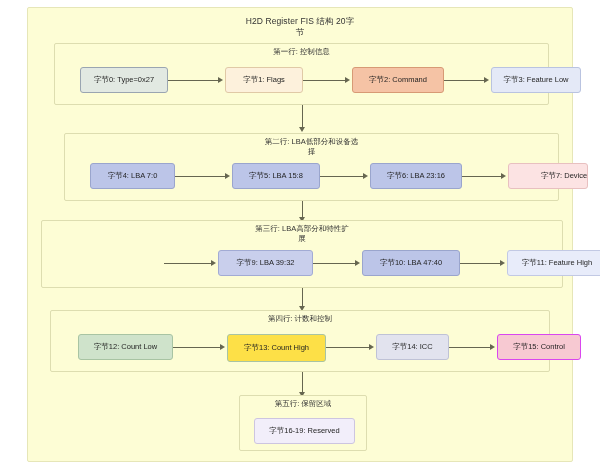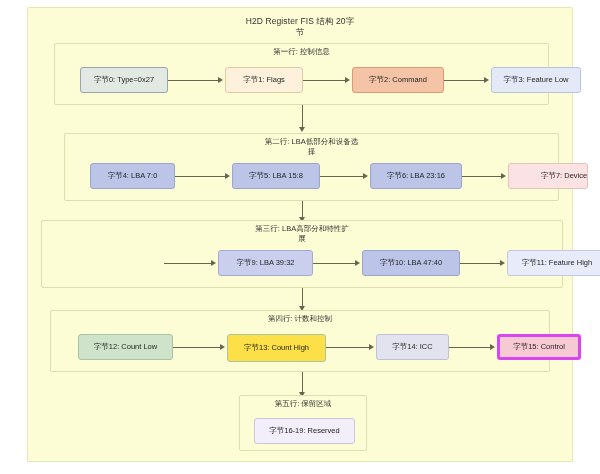--- a/index.html
+++ b/index.html
@@ -225,7 +225,7 @@
       <div class="conn conn-h" style="left:398px; top:36px; width:42px;"></div>
       <div class="arrow-r" style="left:439px; top:33px;"></div>
 
-      <div class="node" style="left:446px; top:23px; width:84px; height:26px; background:#f7c9d2; border:3px solid #d946ef;">
+      <div class="node" style="left:446px; top:23px; width:84px; height:26px; background:#f7c9d2; border:1px solid #d946ef;">
         <span>字节15: Control</span>
       </div>
     </div>

